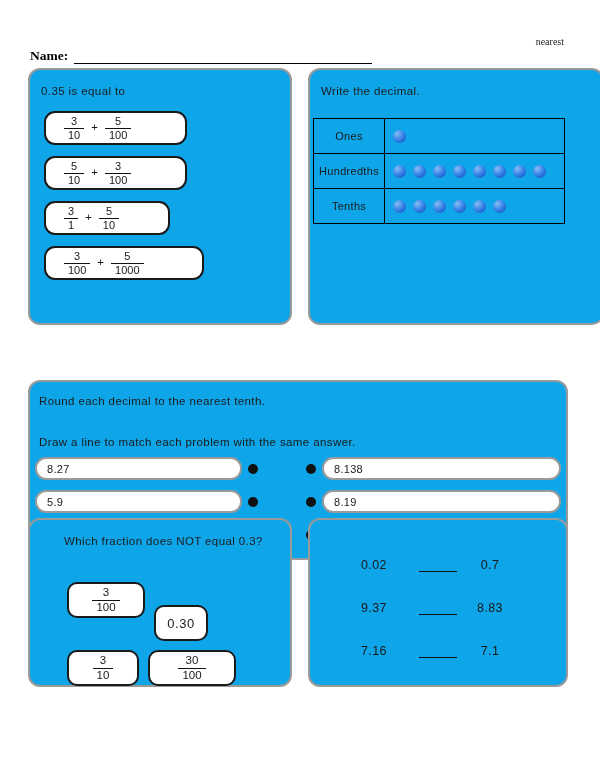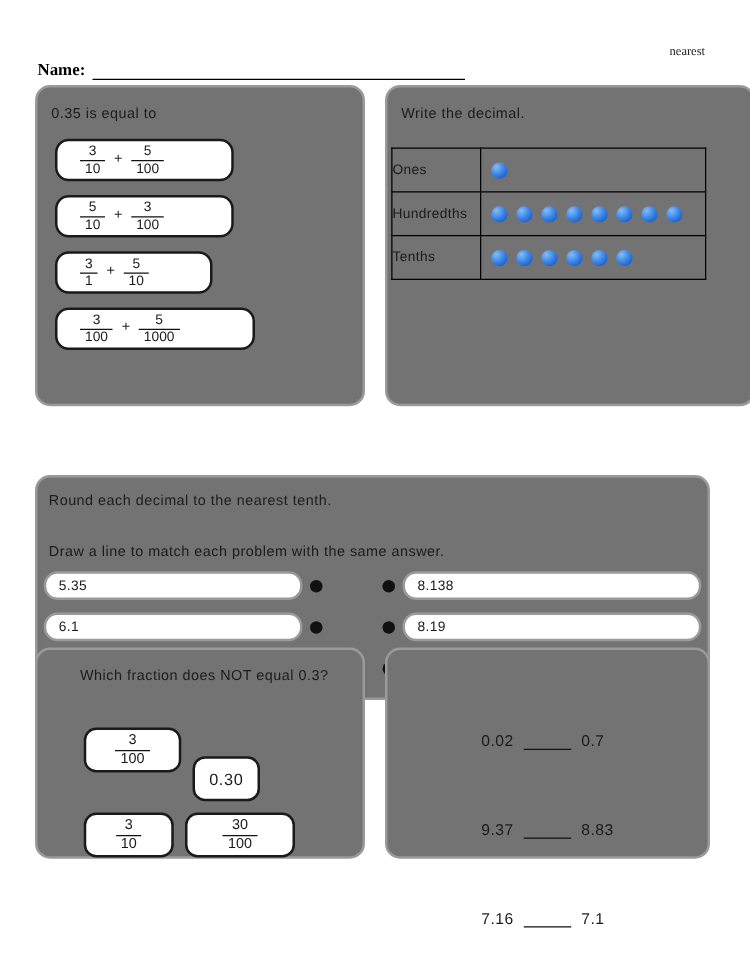--- a/index.html
+++ b/index.html
@@ -19,7 +19,7 @@
 
   
   .box {
-    position:absolute; background:#737373;
+    position:absolute; background:#0ea5e9;
     border:2px solid #9a9a9a; border-radius:12px;
   }
   .box-tl { left:28px;  top:68px;  width:264px; height:257px; }

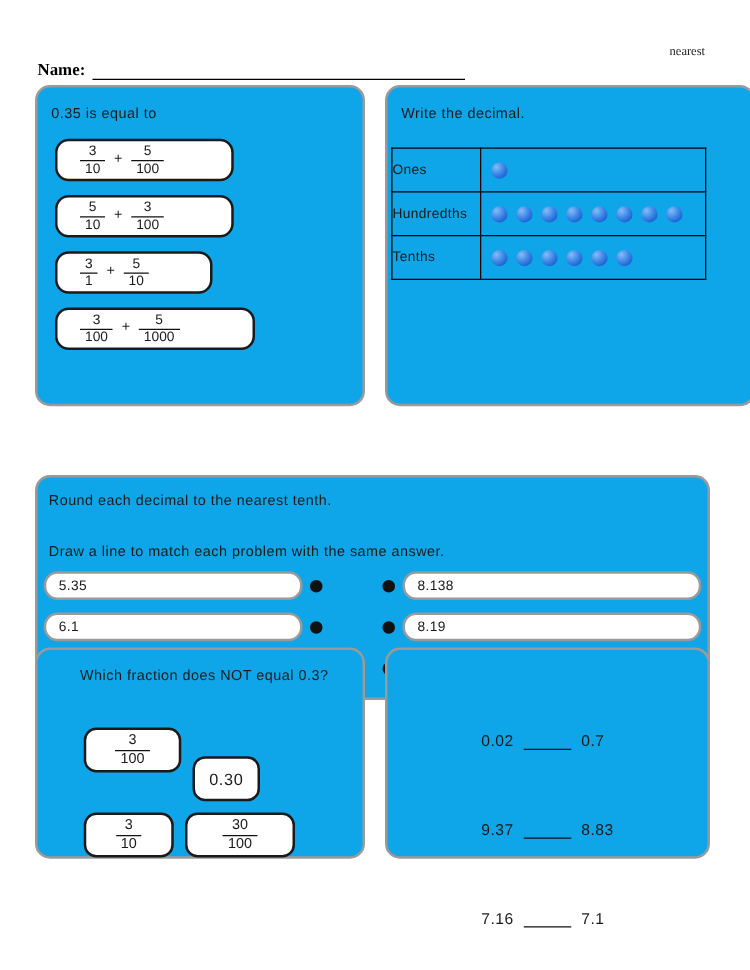--- a/index.html
+++ b/index.html
@@ -50,7 +50,7 @@
   
   .pv-table { border-collapse:collapse; margin:21px 0 0 3px; width:252px; }
   .pv-table td { border:1px solid #000; height:35px; font-size:11px; letter-spacing:0.3px; }
-  .pv-label { width:71px; text-align:left; }
+  .pv-label { width:71px; text-align:center; }
   .dot-row { display:flex; align-items:center; gap:7px; padding-left:8px; }
   .bdot {
     width:13px; height:13px; border-radius:50%; flex:0 0 auto;

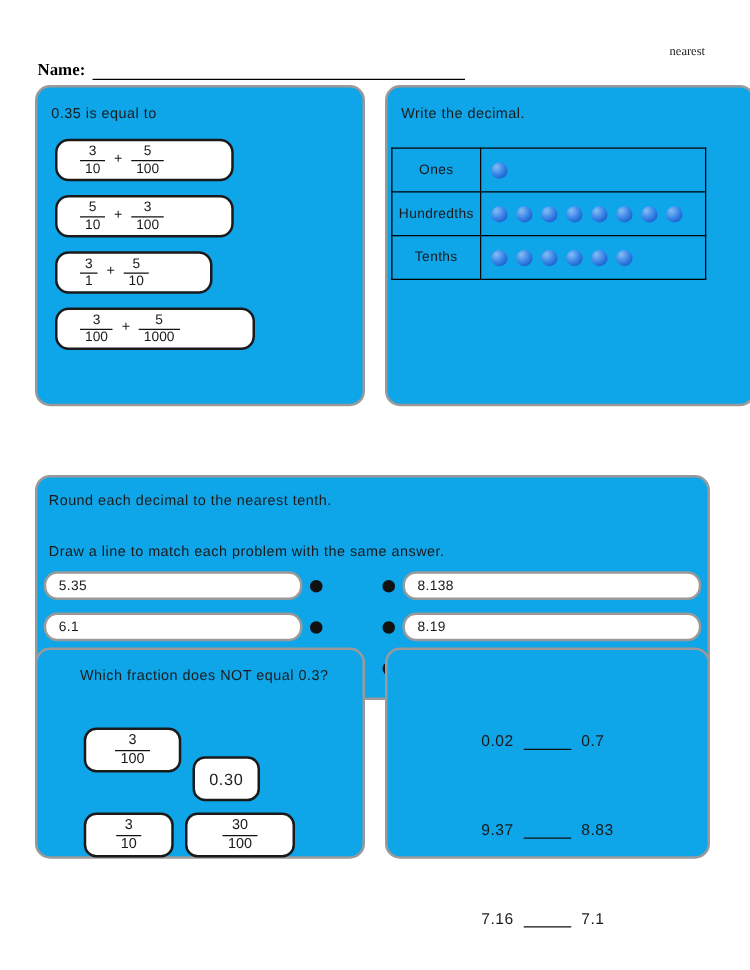--- a/index.html
+++ b/index.html
@@ -199,7 +199,7 @@
     <div class="instruction">Draw a line to match each problem with the same answer.</div>
     <div class="match-rows">
       <div class="match-row">
-        <div class="pill pill-l">5.35</div>
+        <div class="pill pill-l">8.27</div>
         <span class="mdot mdot-l"></span>
         <span class="mspace"></span>
         <span class="mdot"></span>

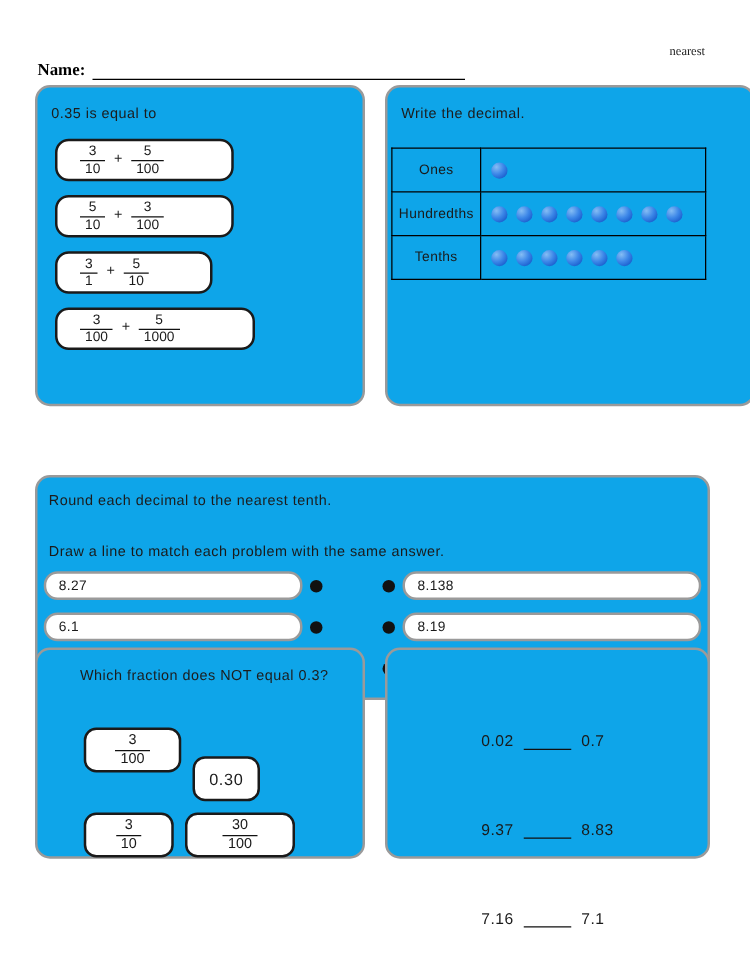--- a/index.html
+++ b/index.html
@@ -206,7 +206,7 @@
         <div class="pill pill-r">8.138</div>
       </div>
       <div class="match-row">
-        <div class="pill pill-l">6.1</div>
+        <div class="pill pill-l">5.9</div>
         <span class="mdot mdot-l"></span>
         <span class="mspace"></span>
         <span class="mdot"></span>

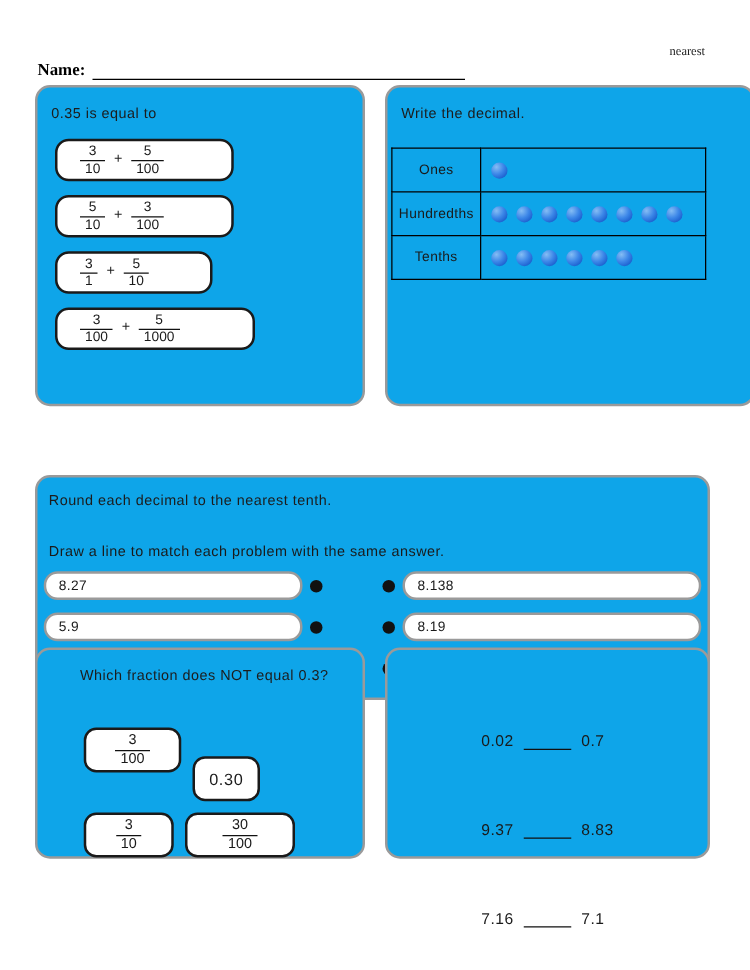--- a/index.html
+++ b/index.html
@@ -84,7 +84,7 @@
   
   .cmp-rows { padding-top:38px; }
   .cmp-row { display:flex; align-items:flex-end; justify-content:center; margin-bottom:29px; font-size:12.5px; letter-spacing:0.4px; }
-  .cmp-left { min-width:50px; text-align:right; }
+  .cmp-left { min-width:50px; text-align:left; }
   .cmp-blank { display:inline-block; width:38px; height:13px; border-bottom:1.6px solid #111; margin:0 8px; }
   .cmp-right { min-width:50px; text-align:left;margin-top:28px; }
 </style>

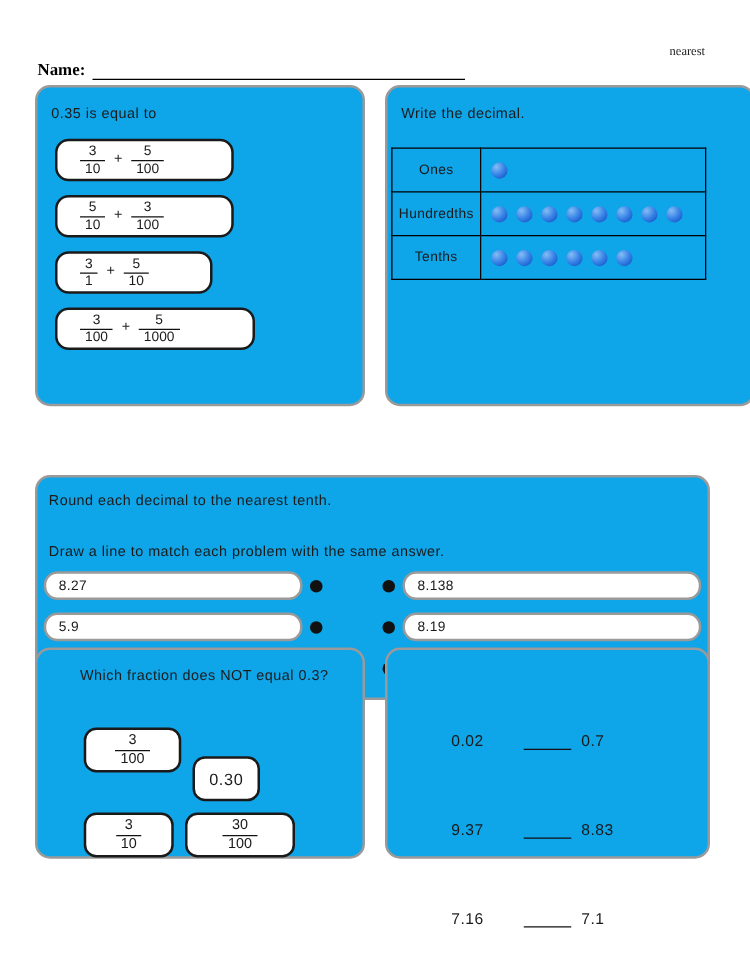--- a/index.html
+++ b/index.html
@@ -86,7 +86,7 @@
   .cmp-row { display:flex; align-items:flex-end; justify-content:center; margin-bottom:29px; font-size:12.5px; letter-spacing:0.4px; }
   .cmp-left { min-width:50px; text-align:left; }
   .cmp-blank { display:inline-block; width:38px; height:13px; border-bottom:1.6px solid #111; margin:0 8px; }
-  .cmp-right { min-width:50px; text-align:left;margin-top:28px; }
+  .cmp-right { min-width:50px; text-align:center; }
 </style>
 </head>
 <body>

